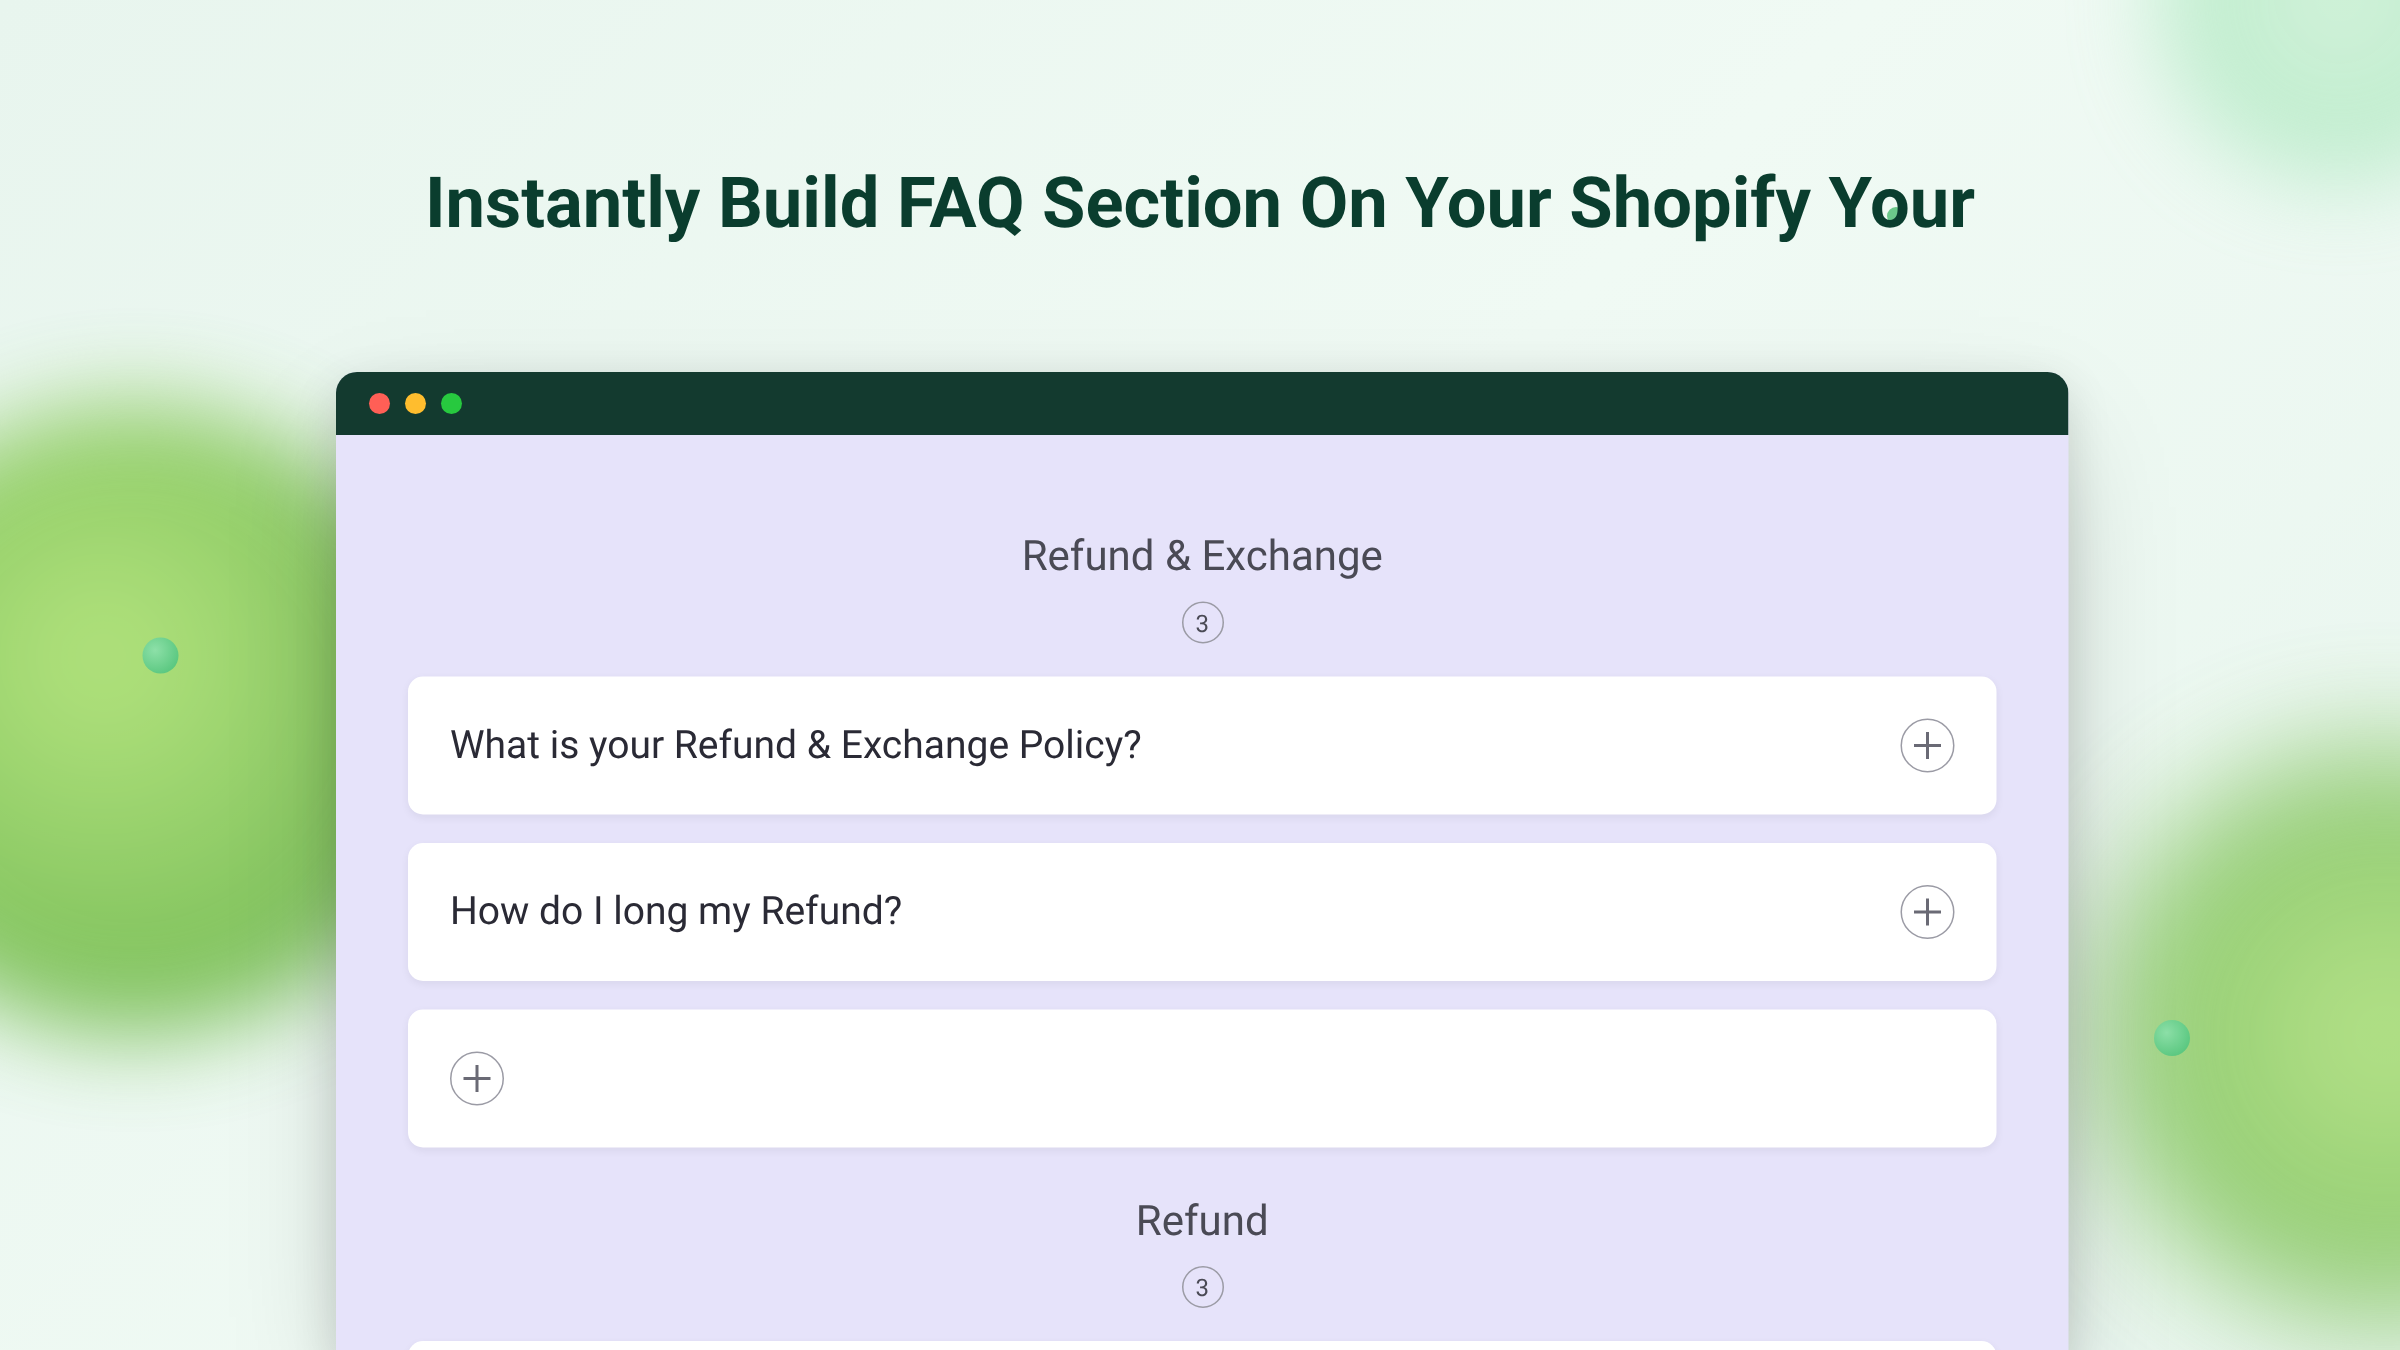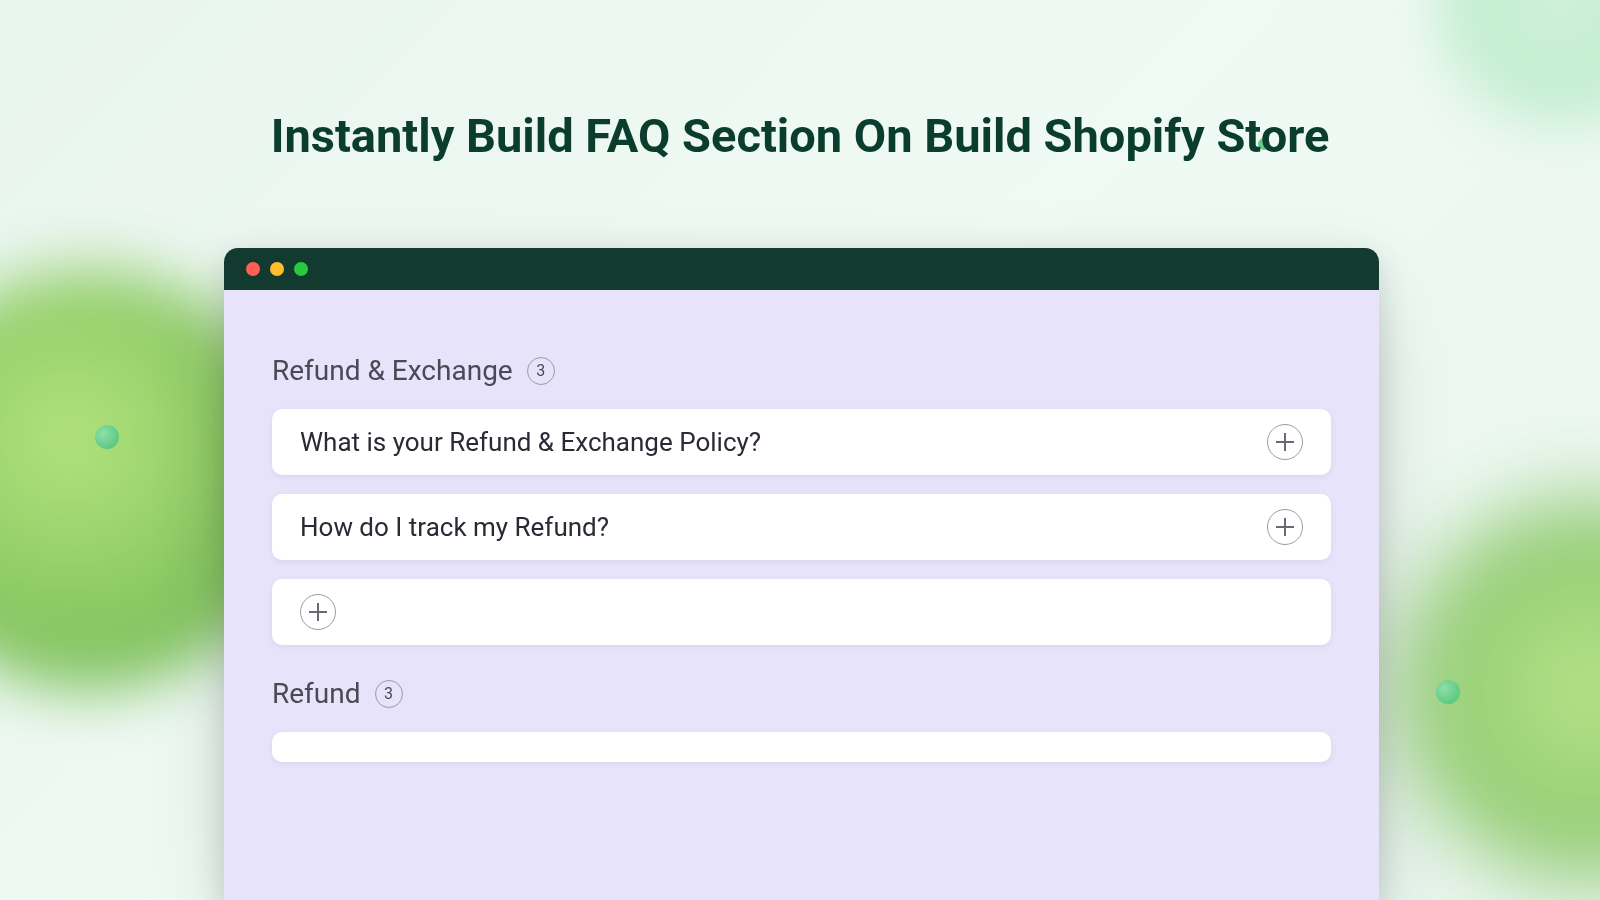--- a/index.html
+++ b/index.html
@@ -165,7 +165,7 @@
 <div class="dot dot2"></div>
 <div class="dot dot3"></div>
 
-<h1 class="hero-title">Instantly Build FAQ Section On Build Shopify Store</h1>
+<h1 class="hero-title">Instantly Build FAQ Section On Your Shopify Your</h1>
 
 <div class="window">
   <div class="titlebar">

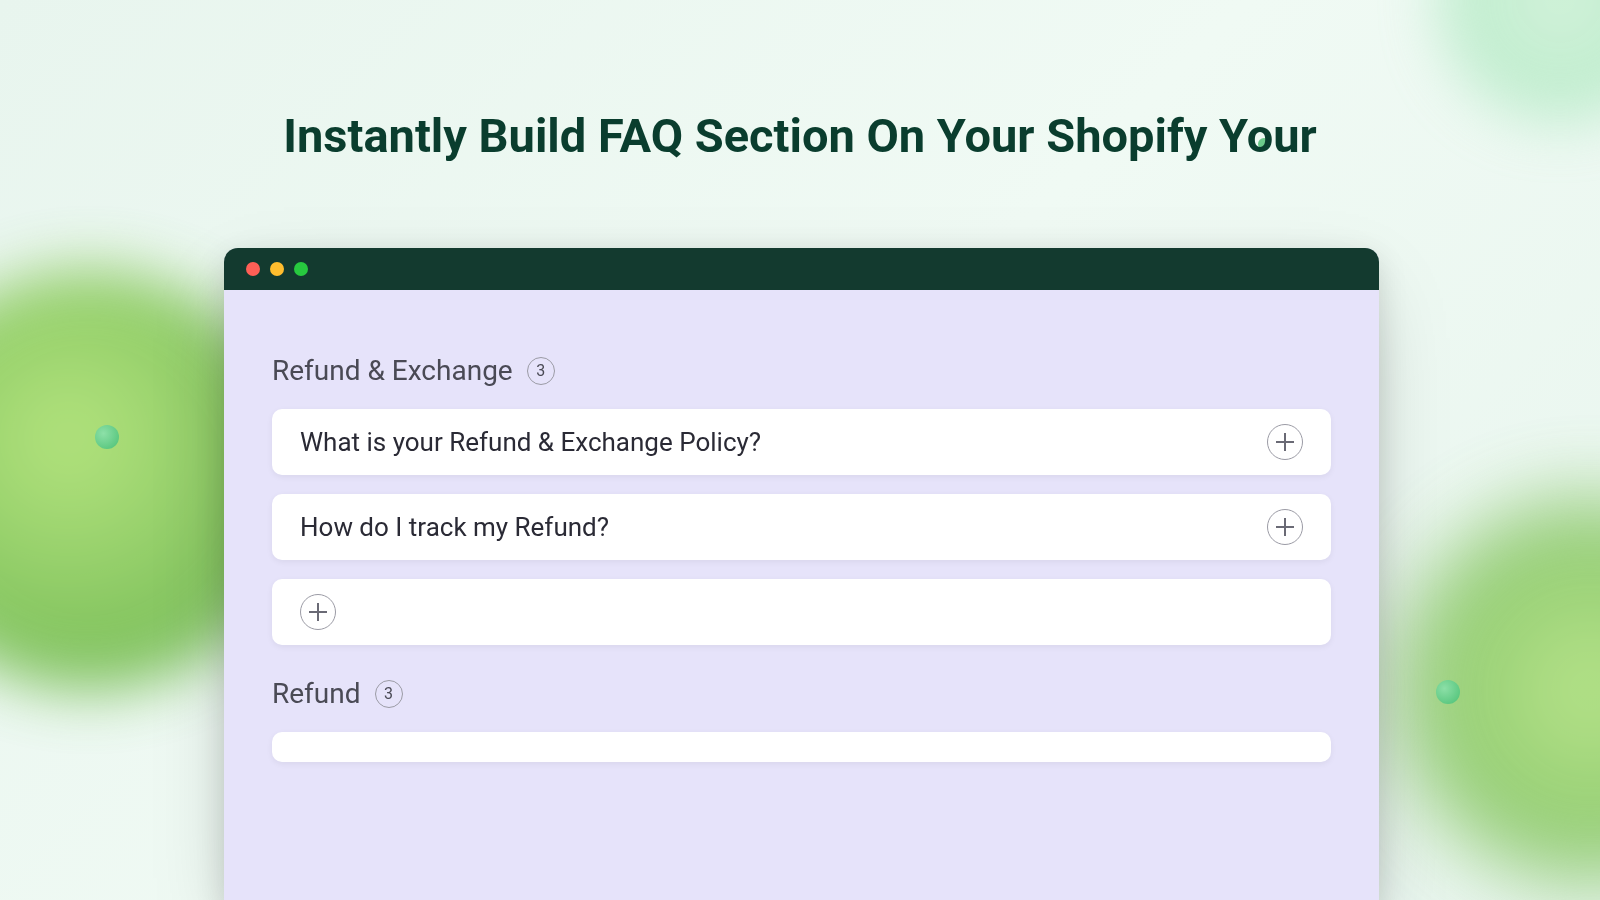--- a/index.html
+++ b/index.html
@@ -108,6 +108,7 @@
   color: #4a4a55;
   margin-bottom: 22px;
   margin-top: 32px;
+  flex-direction: column;
 }
 .category:first-of-type { margin-top: 0; }
 .count-badge {

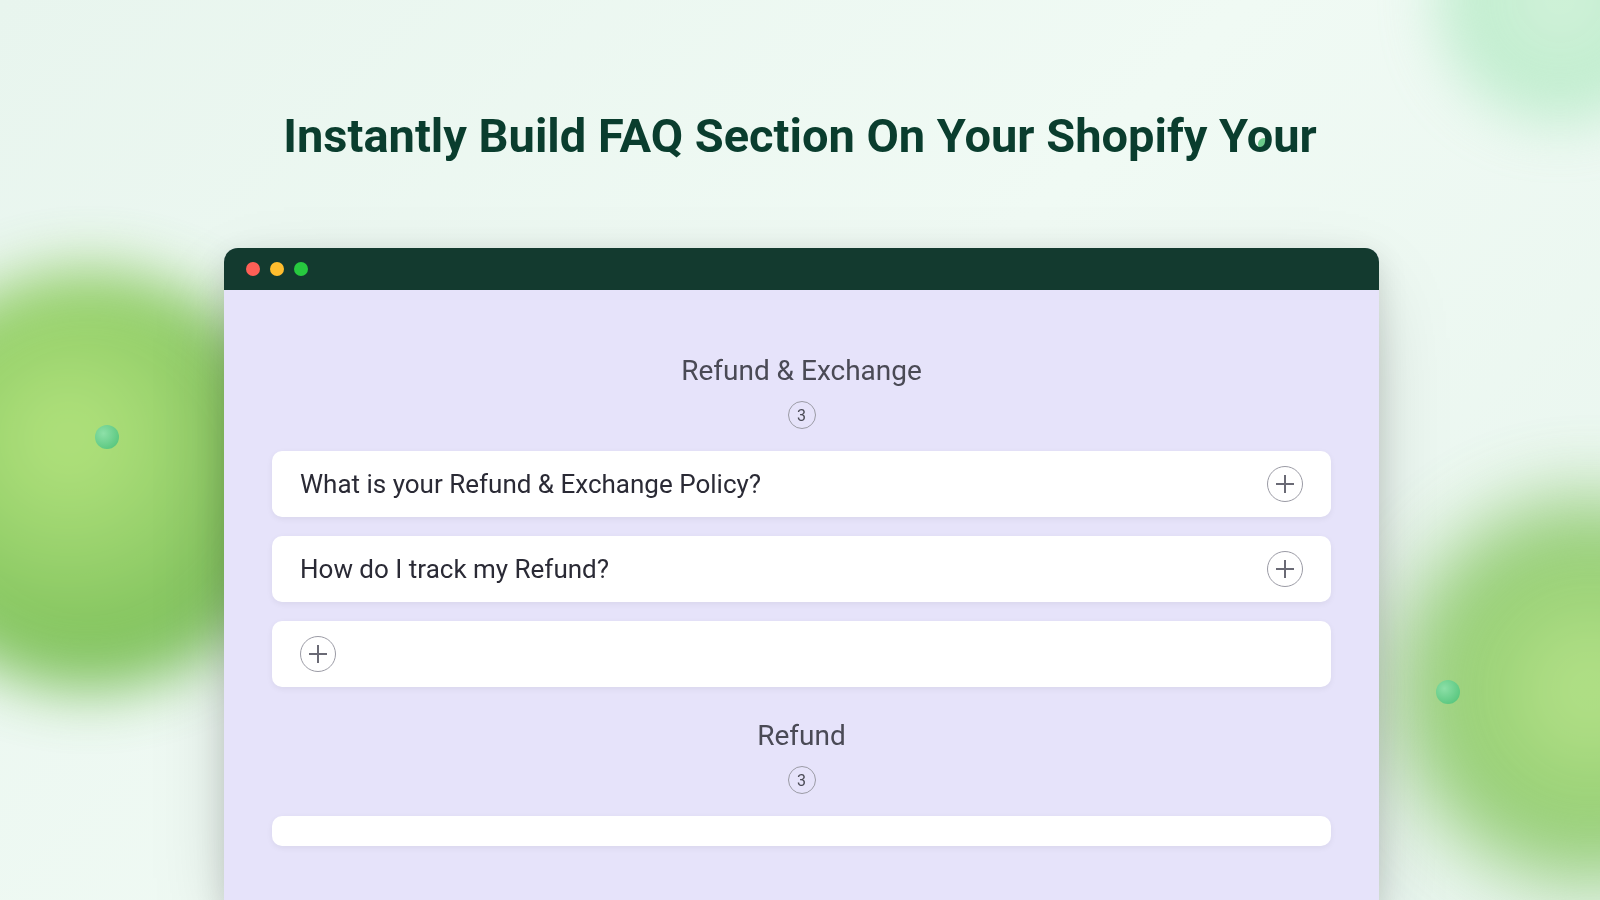--- a/index.html
+++ b/index.html
@@ -125,7 +125,7 @@
 .faq-item {
   background: #ffffff;
   border-radius: 10px;
-  padding: 15px 28px;
+  padding: 28px 28px;
   margin-bottom: 19px;
   display: flex;
   align-items: center;

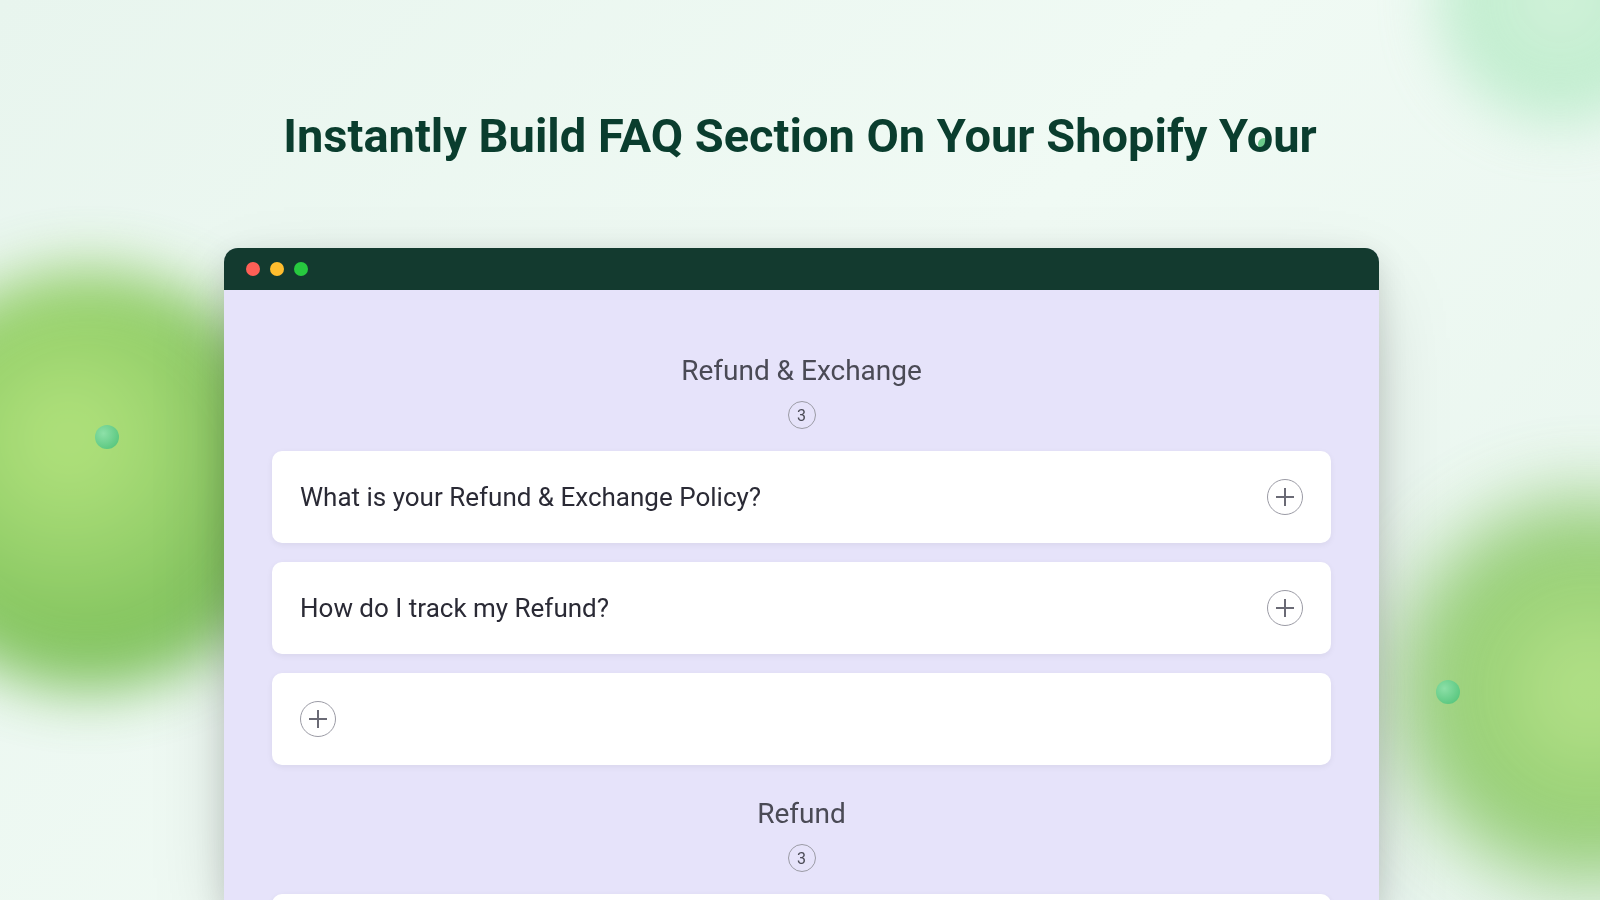--- a/index.html
+++ b/index.html
@@ -186,7 +186,7 @@
       <span class="plus-icon"></span>
     </div>
     <div class="faq-item">
-      <span class="faq-question">How do I track my Refund?</span>
+      <span class="faq-question">How do I long my Refund?</span>
       <span class="plus-icon"></span>
     </div>
     <div class="faq-item">

